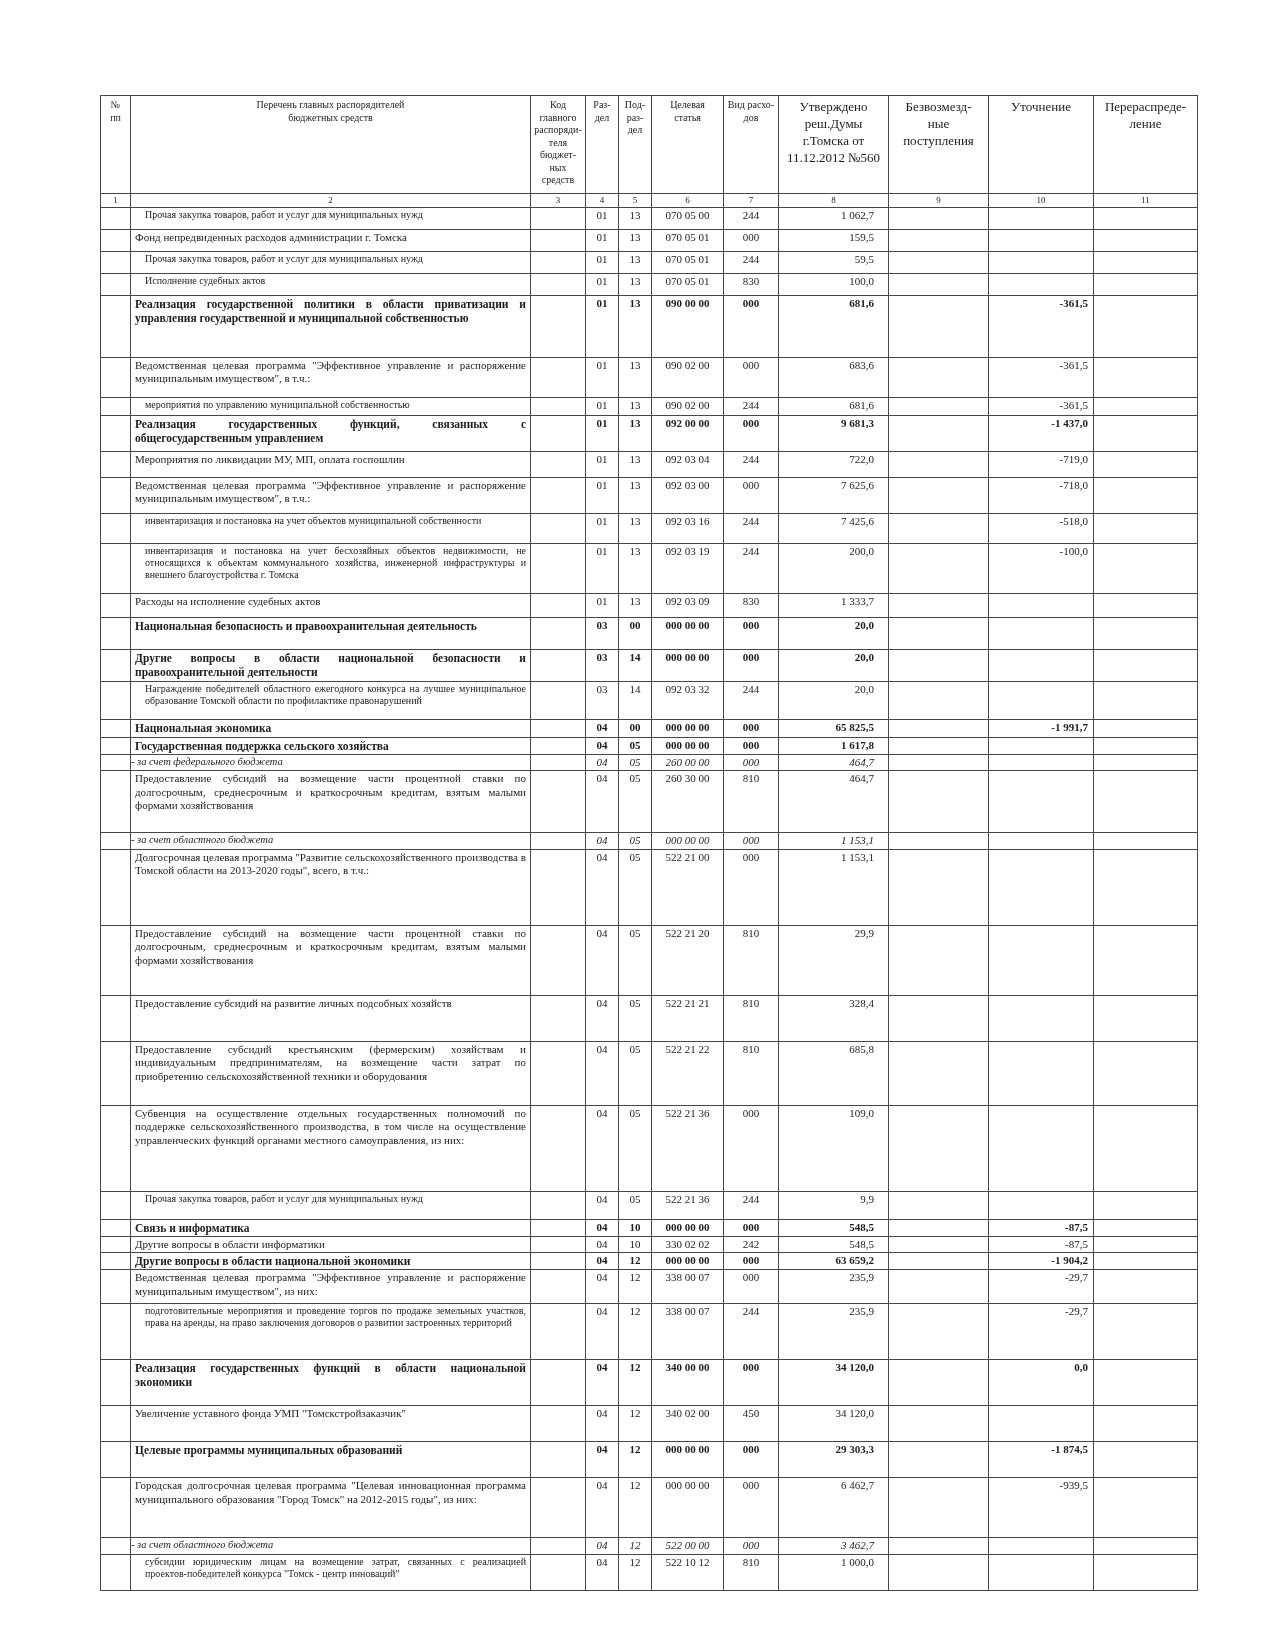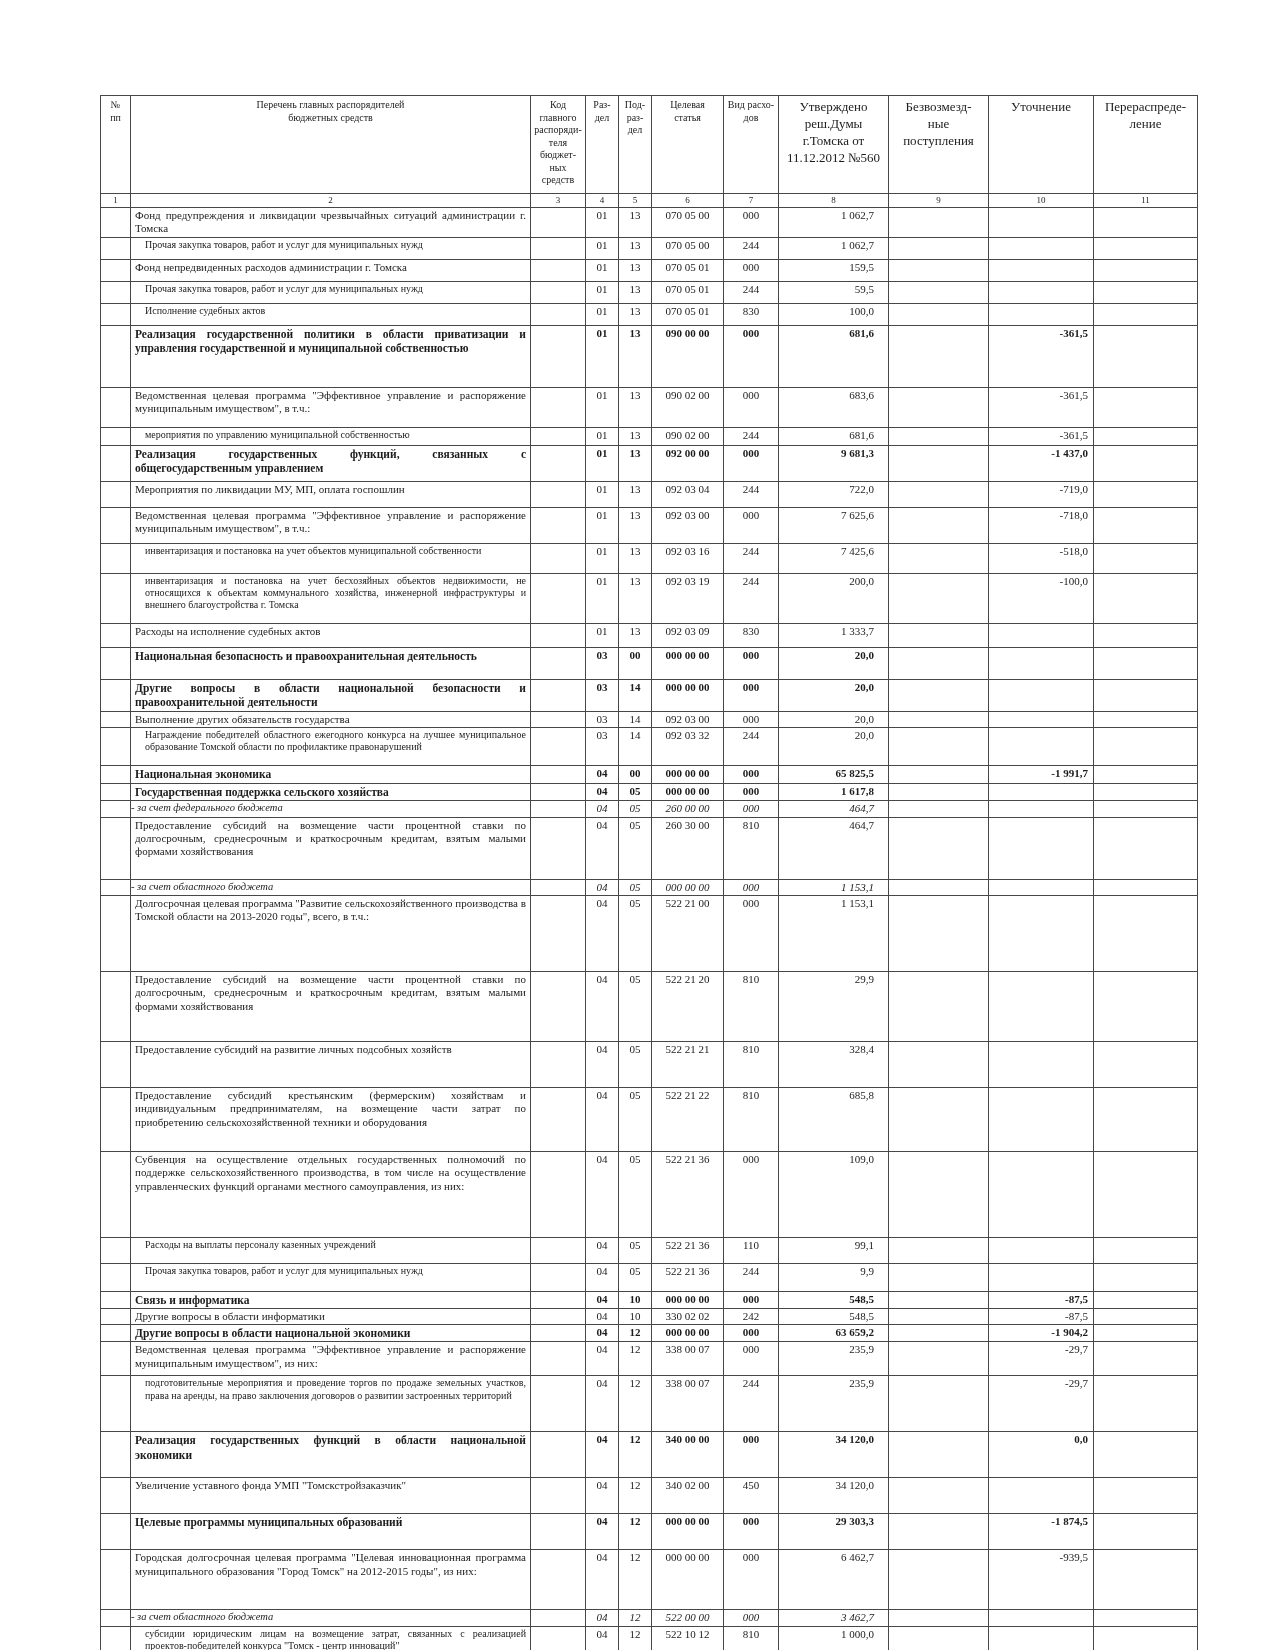--- a/index.html
+++ b/index.html
@@ -125,19 +125,6 @@
         </tr>
     </thead>
     <tbody id="table-body">
-        <tr style="height: 28px;">
-          <td class="c0"></td>
-          <td class="c1">Фонд предупреждения и ликвидации чрезвычайных ситуаций администрации г. Томска</td>
-          <td class="c2"></td>
-          <td class="c3">01</td>
-          <td class="c4">13</td>
-          <td class="c5">070 05 00</td>
-          <td class="c6">000</td>
-          <td class="c7">1 062,7</td>
-          <td class="c8"></td>
-          <td class="c9"></td>
-          <td class="c10"></td>
-        </tr>
         <tr class="indent" style="height: 22px;">
           <td class="c0"></td>
           <td class="c1">Прочая закупка товаров, работ и услуг для муниципальных нужд</td>

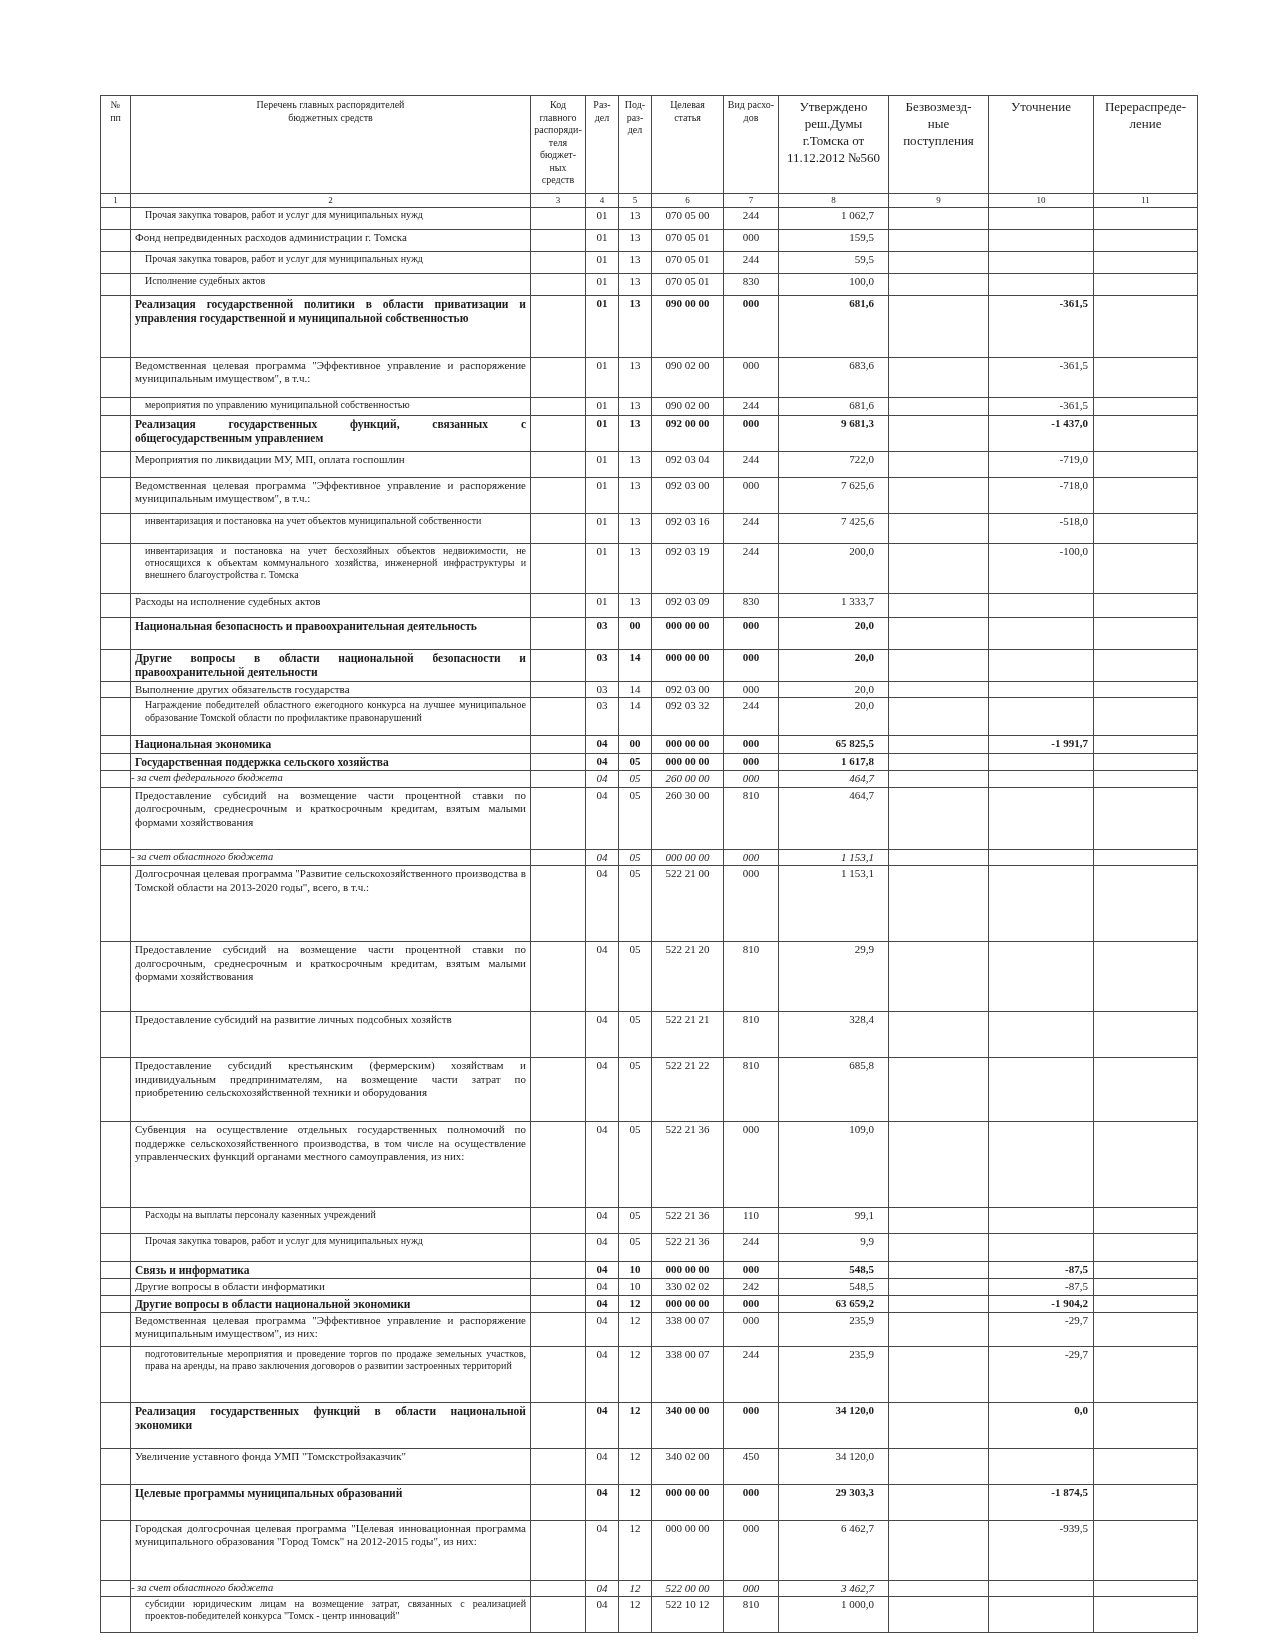--- a/index.html
+++ b/index.html
@@ -320,19 +320,6 @@
           <td class="c9"></td>
           <td class="c10"></td>
         </tr>
-        <tr style="height: 16px;">
-          <td class="c0"></td>
-          <td class="c1">Выполнение других обязательств государства</td>
-          <td class="c2"></td>
-          <td class="c3">03</td>
-          <td class="c4">14</td>
-          <td class="c5">092 03 00</td>
-          <td class="c6">000</td>
-          <td class="c7">20,0</td>
-          <td class="c8"></td>
-          <td class="c9"></td>
-          <td class="c10"></td>
-        </tr>
         <tr class="indent" style="height: 38px;">
           <td class="c0"></td>
           <td class="c1">Награждение победителей областного ежегодного конкурса на лучшее муниципальное образование Томской области по профилактике правонарушений</td>

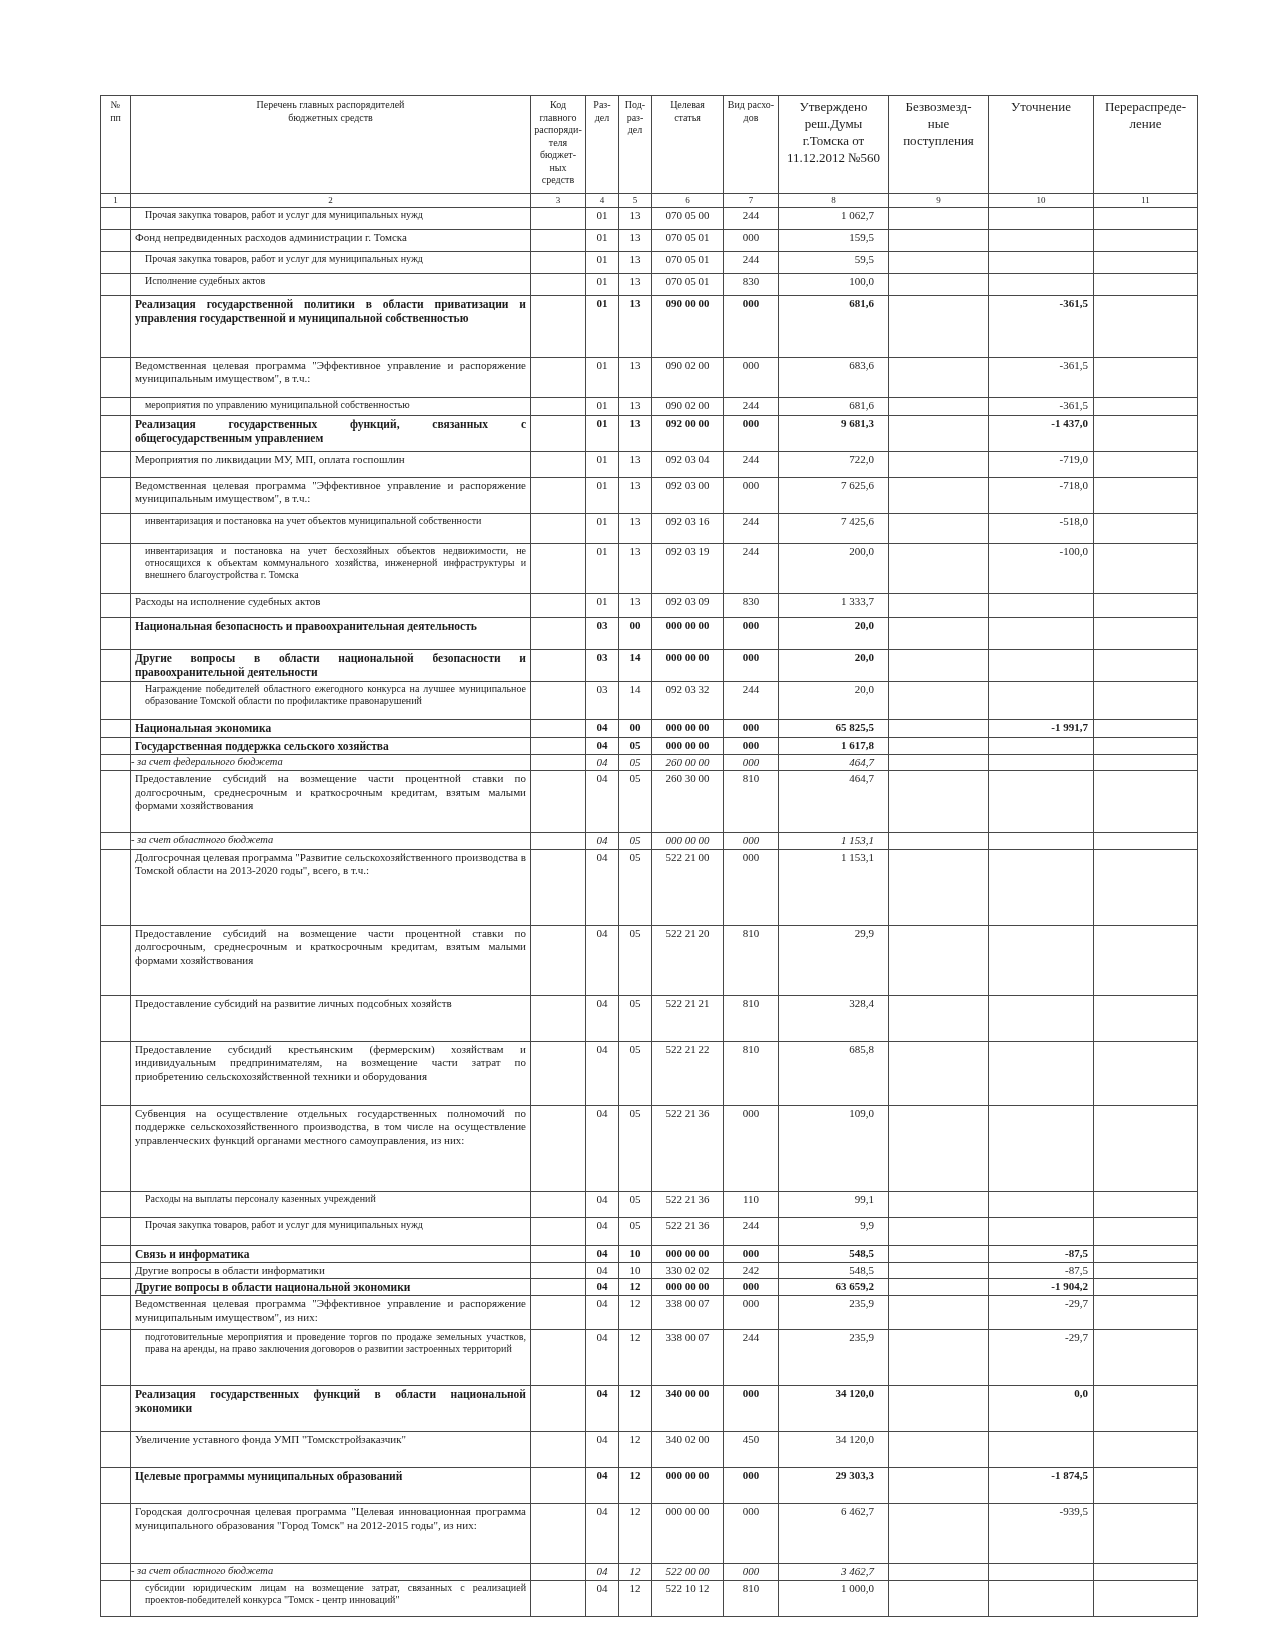--- a/index.html
+++ b/index.html
@@ -463,19 +463,6 @@
           <td class="c9"></td>
           <td class="c10"></td>
         </tr>
-        <tr class="indent" style="height: 26px;">
-          <td class="c0"></td>
-          <td class="c1">Расходы на выплаты персоналу казенных учреждений</td>
-          <td class="c2"></td>
-          <td class="c3">04</td>
-          <td class="c4">05</td>
-          <td class="c5">522 21 36</td>
-          <td class="c6">110</td>
-          <td class="c7">99,1</td>
-          <td class="c8"></td>
-          <td class="c9"></td>
-          <td class="c10"></td>
-        </tr>
         <tr class="indent" style="height: 28px;">
           <td class="c0"></td>
           <td class="c1">Прочая закупка товаров, работ и услуг для муниципальных нужд</td>

